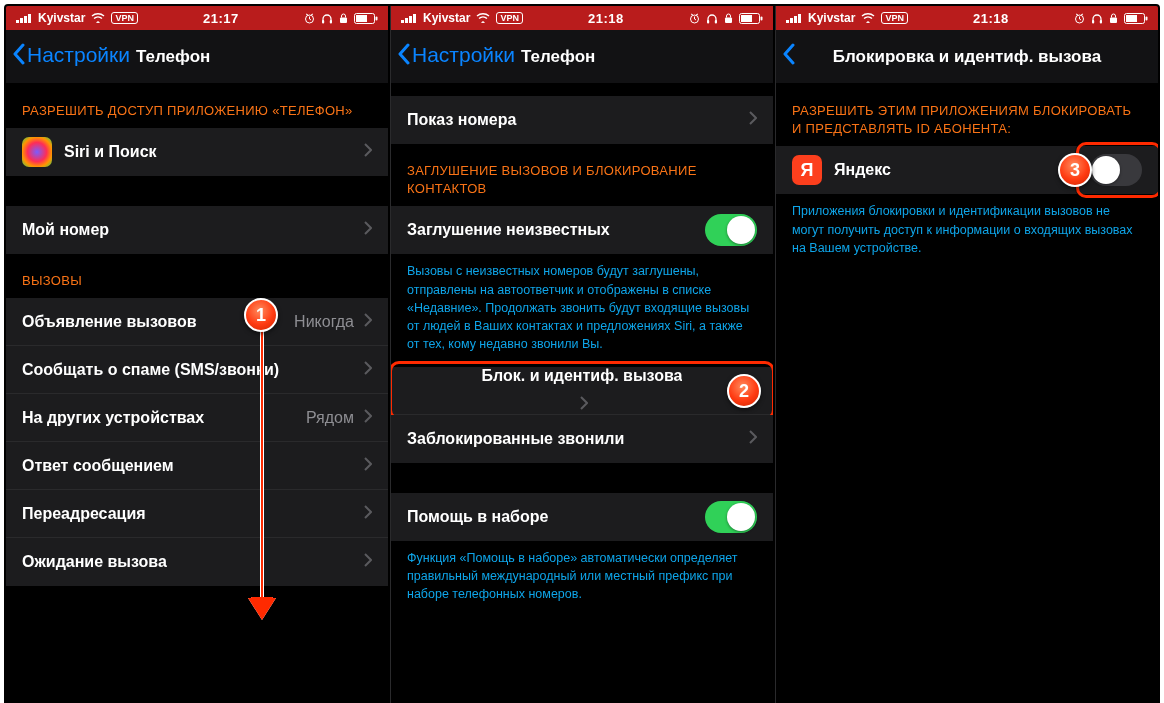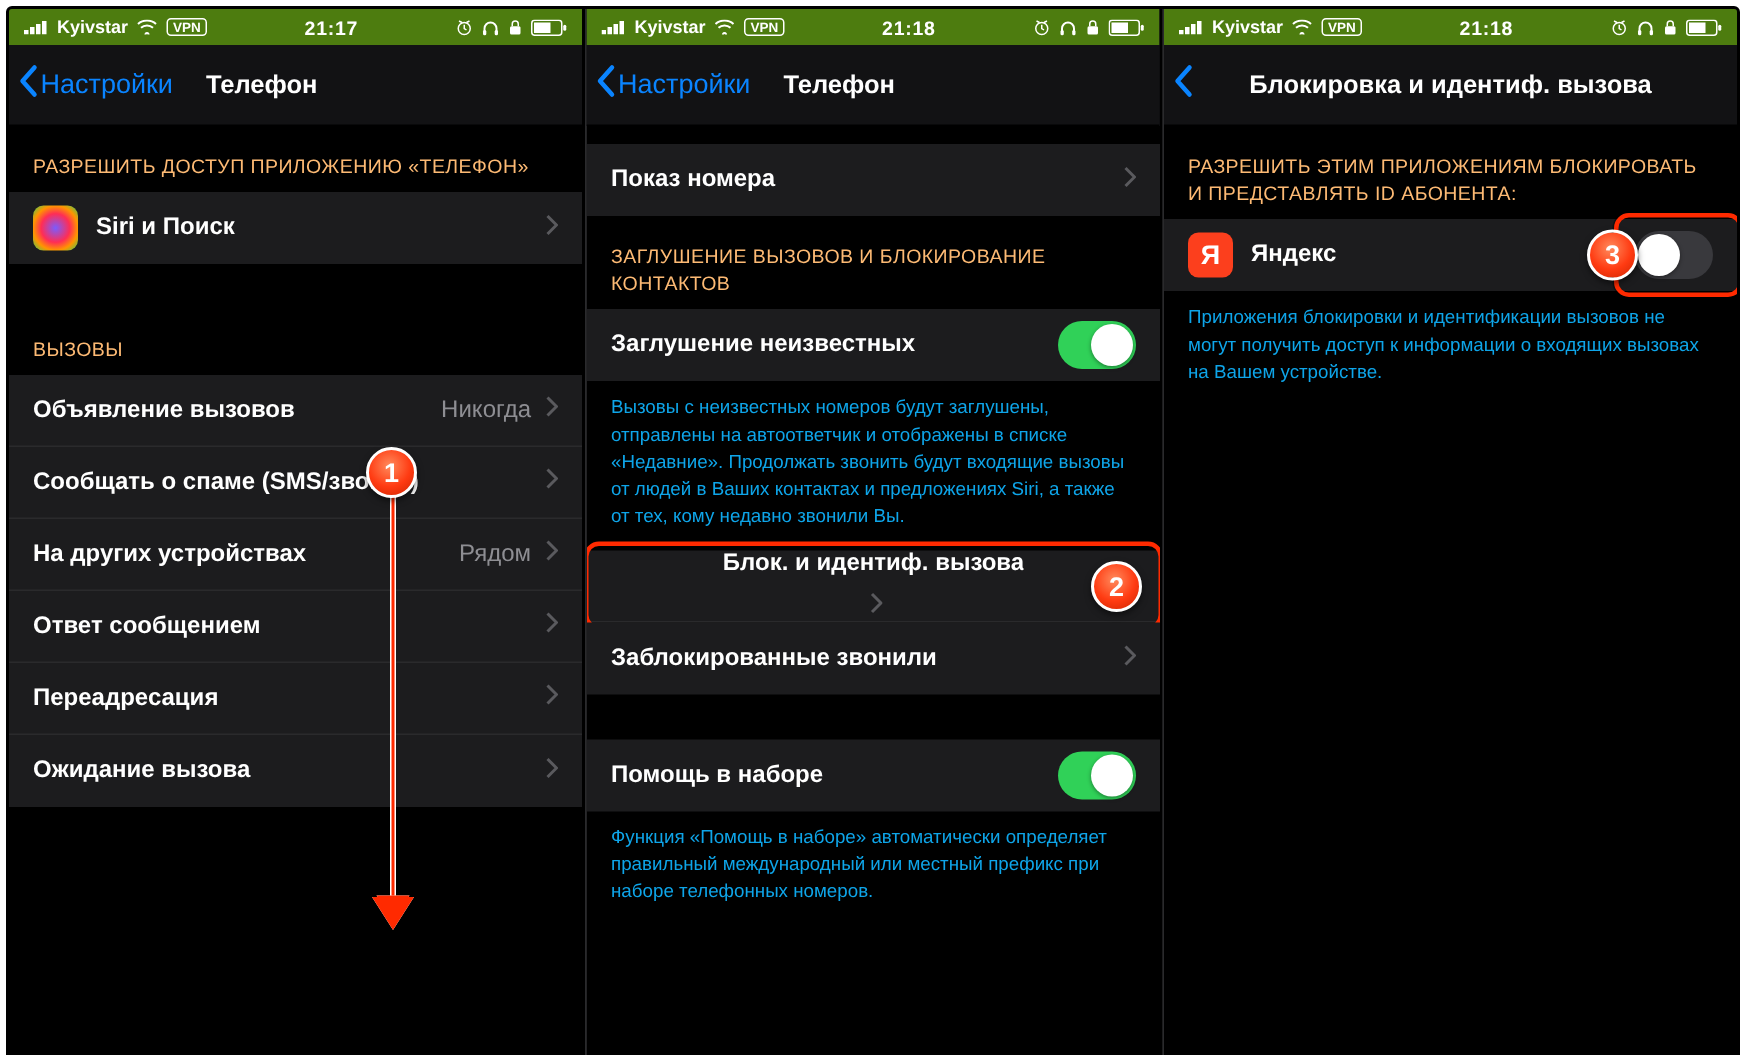--- a/index.html
+++ b/index.html
@@ -36,7 +36,7 @@
   
   .status-bar {
     height: 24px;
-    background: #4d7c0f;
+    background: #b91c1c;
     display: flex;
     align-items: center;
     justify-content: space-between;

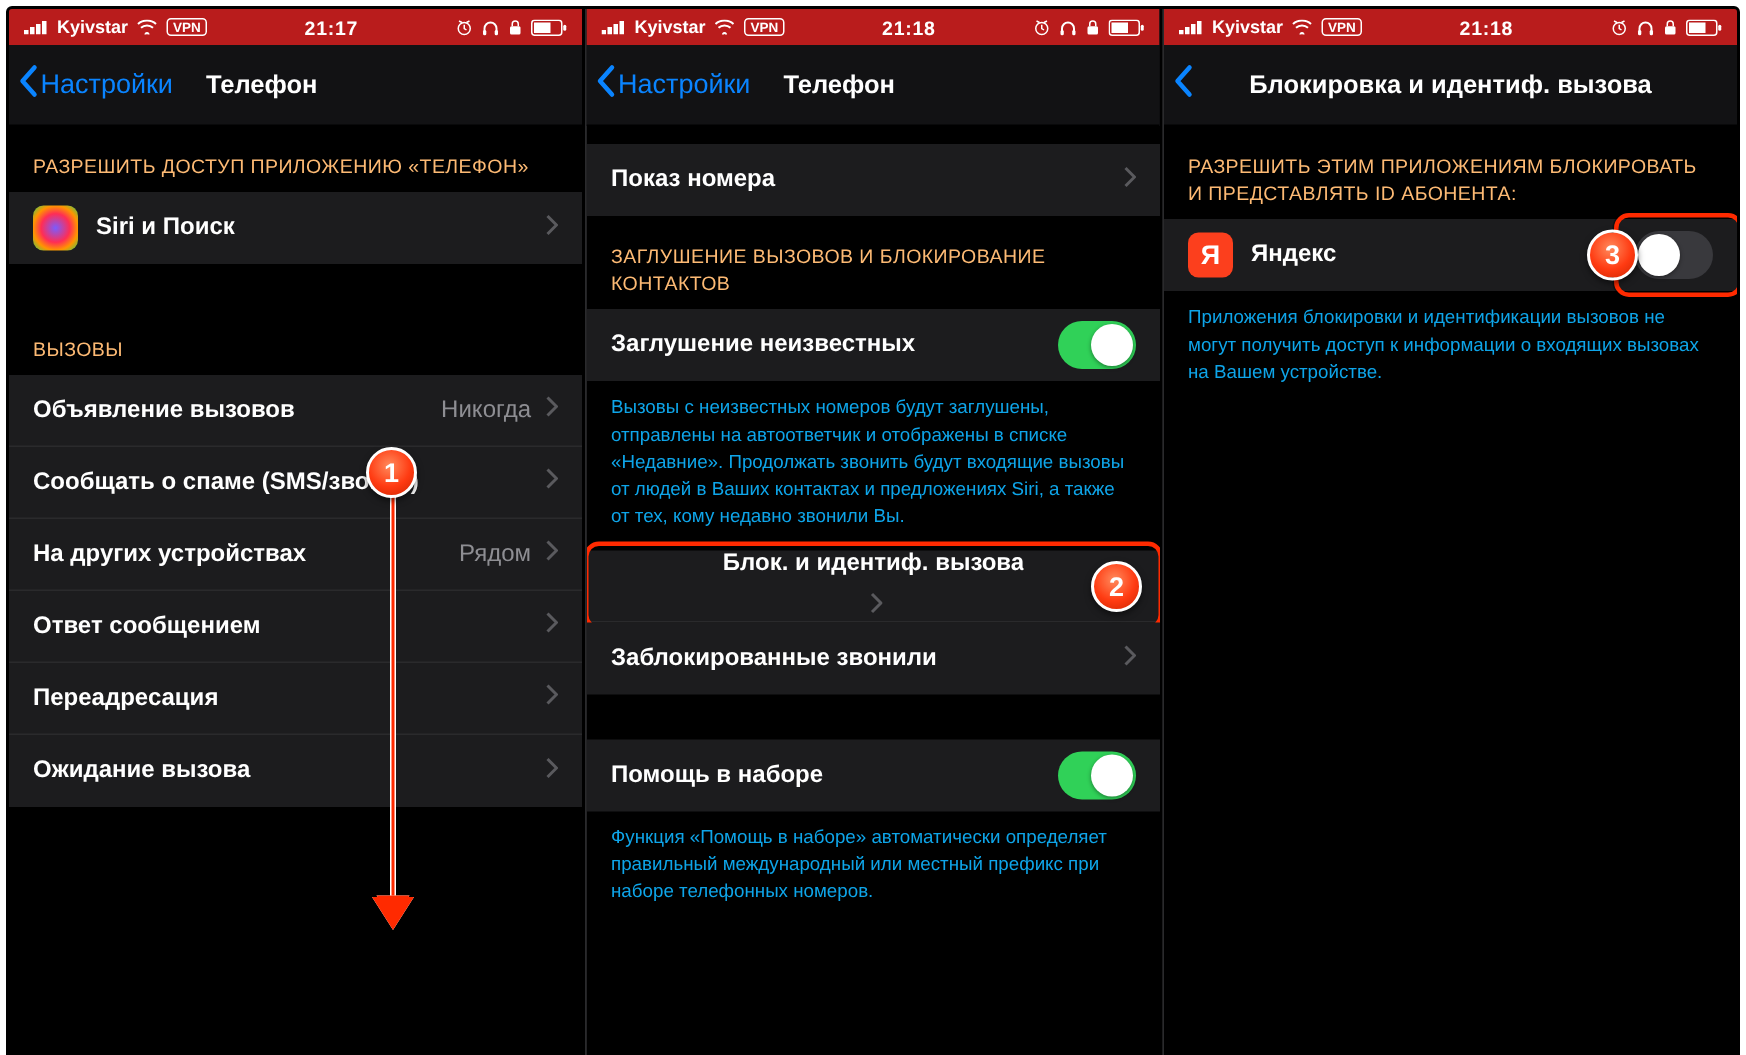--- a/index.html
+++ b/index.html
@@ -61,9 +61,8 @@
   }
   .nav-back {
     display: flex;
-    align-items: center;
     color: #0a84ff;
-    font-size: 18px;
+    font-size: 21px;
     padding: 4px 2px;
     cursor: pointer;
   }

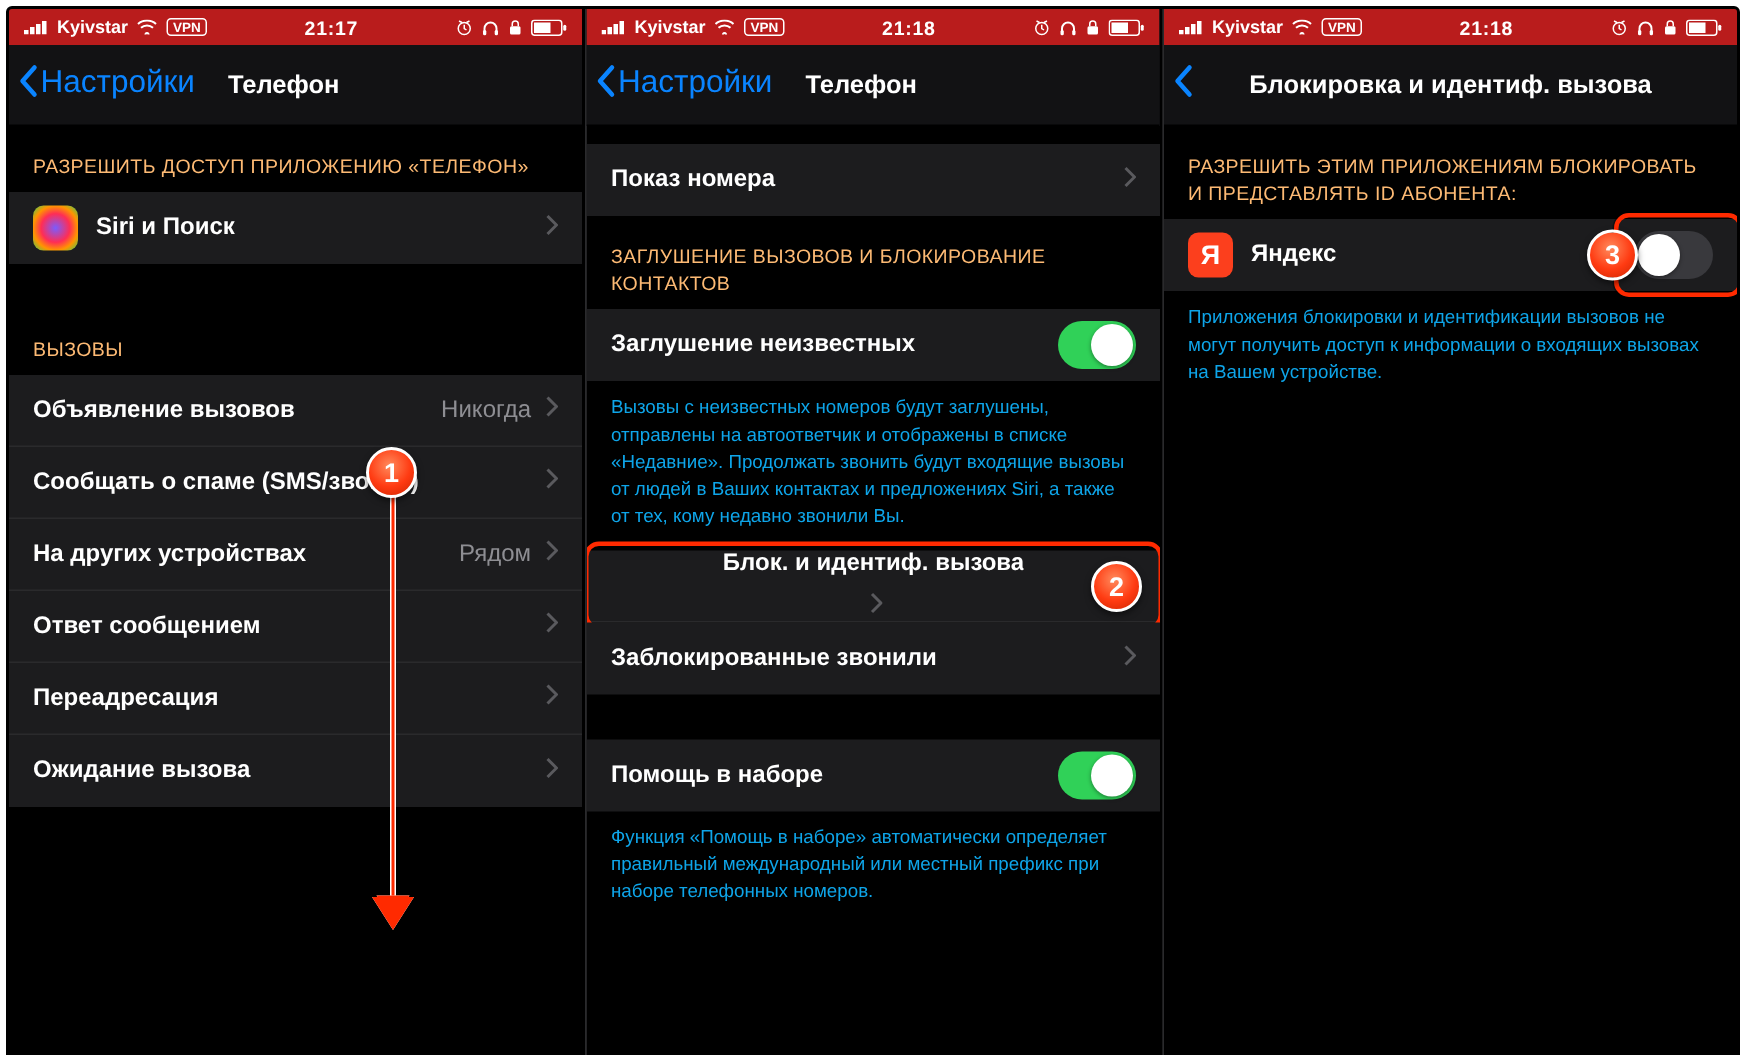--- a/index.html
+++ b/index.html
@@ -67,7 +67,7 @@
     cursor: pointer;
   }
   .nav-back .chev { margin-right: 1px; }
-  .nav-title-inline { color: #fff; font-weight: 600; margin-left: 20px; }
+  .nav-title-inline { color: #fff; font-weight: 600; margin-left: 4px; }
   .nav-title-center {
     position: absolute;
     left: 0; right: 0;

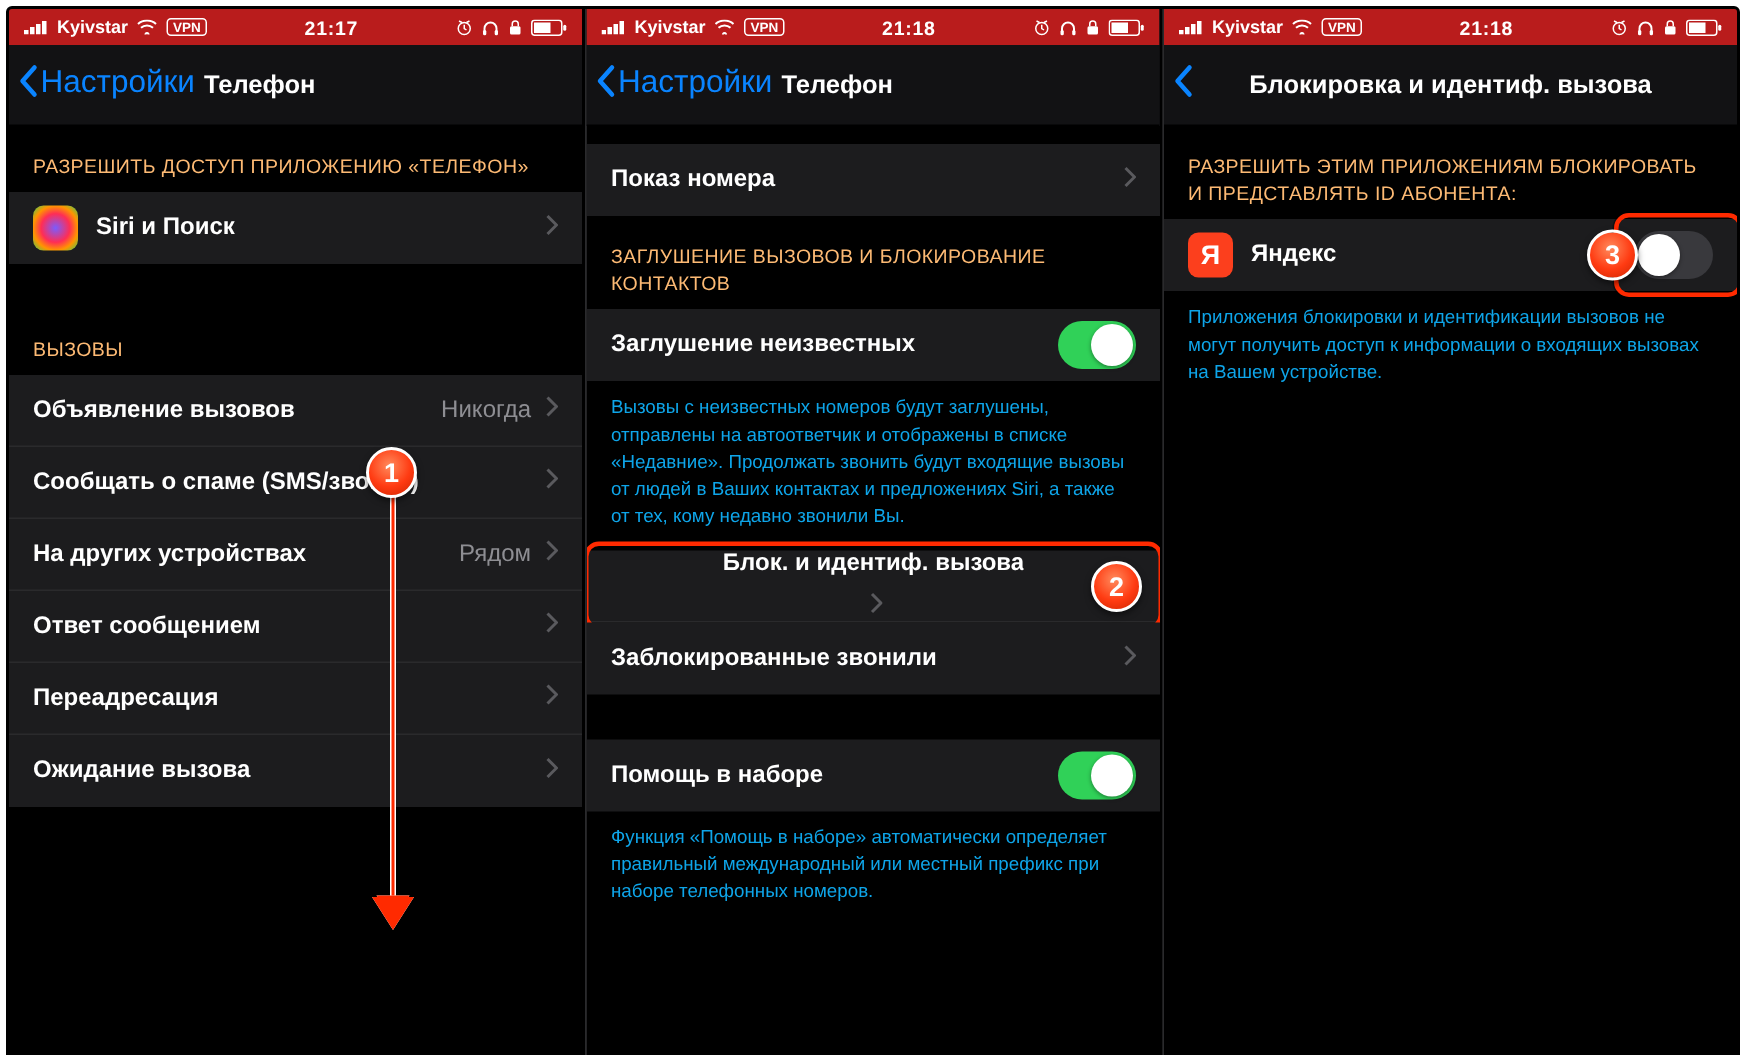--- a/index.html
+++ b/index.html
@@ -84,7 +84,7 @@
 
   .section-header {
     padding: 18px 16px 8px 16px;
-    color: #fdba74;
+    color: #f97316;
     font-size: 13px;
     letter-spacing: 0.3px;
     line-height: 1.4;

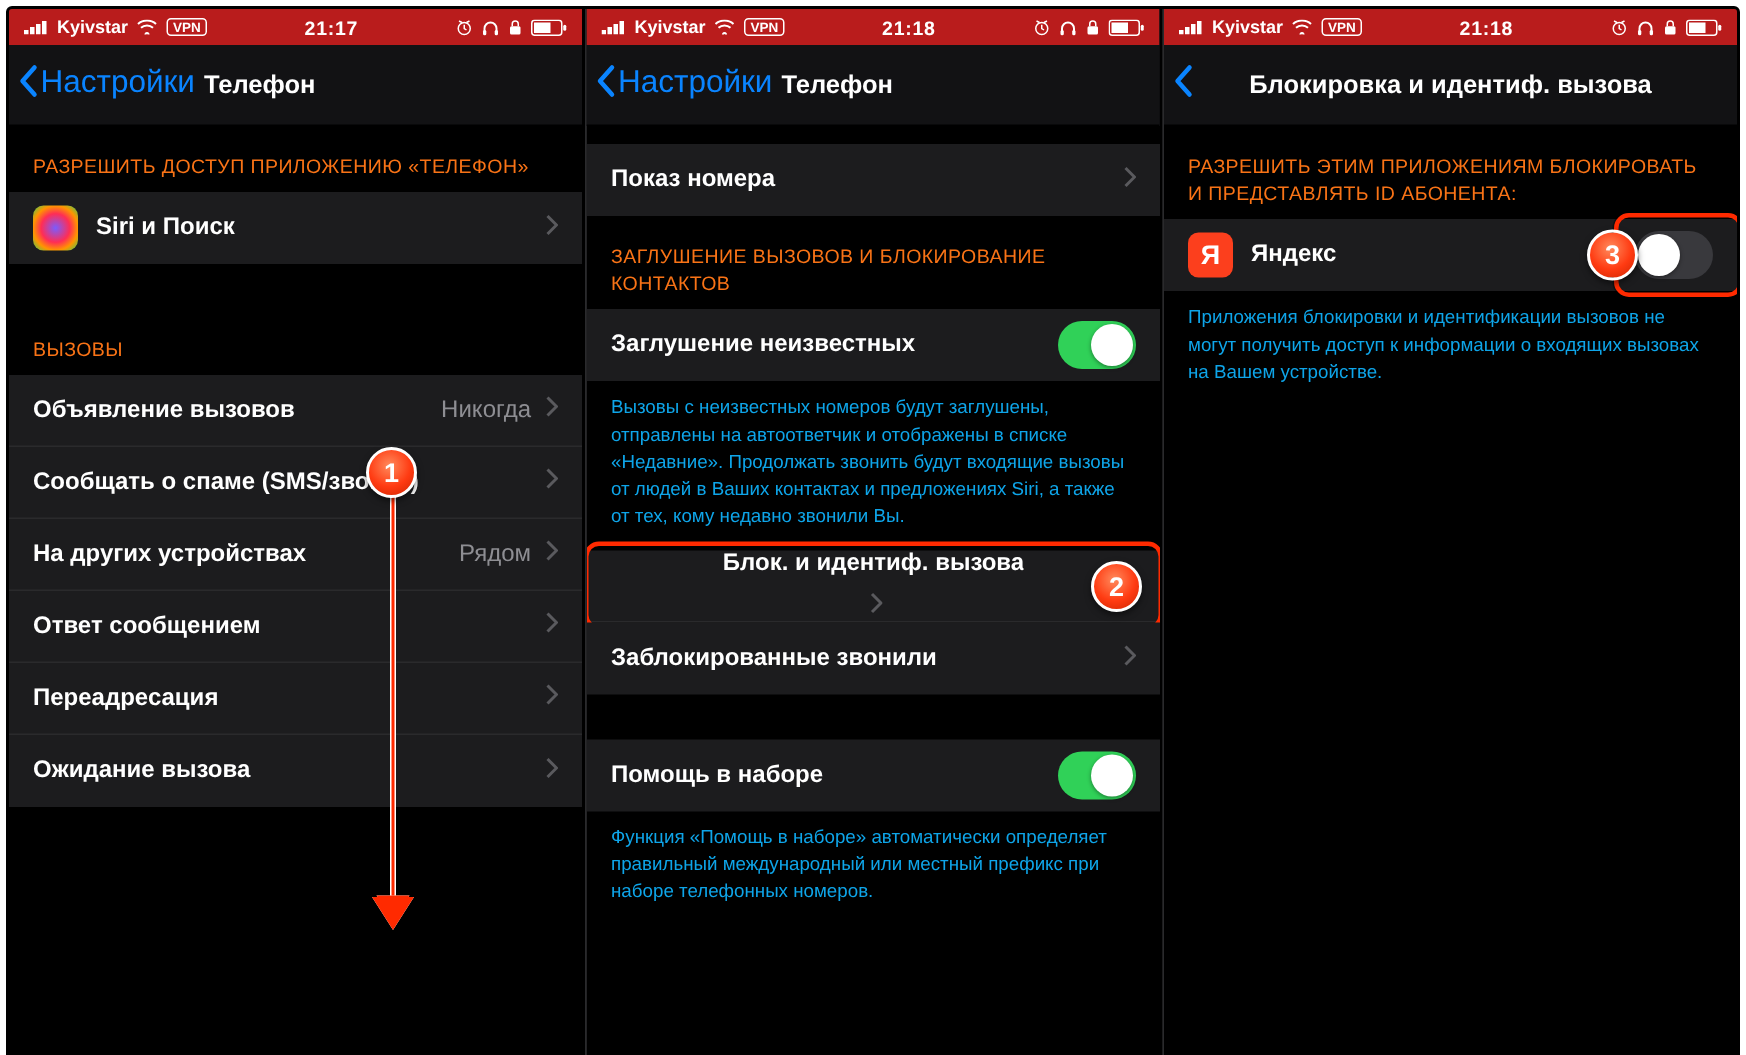--- a/index.html
+++ b/index.html
@@ -272,6 +272,14 @@
       </div>
 
       <div class="spacer"></div>
+      <div class="cell-group">
+        <div class="cell">
+          <span class="cell-label">Мой номер</span>
+          <span class="chev-right"><svg width="8" height="14" viewBox="0 0 8 14">
+                <path d="M1 1 L7 7 L1 13" stroke="#5a5a5e" stroke-width="2" fill="none"></path>
+              </svg></span>
+        </div>
+      </div>
 
       <div class="section-header">ВЫЗОВЫ</div>
       <div class="cell-group">

